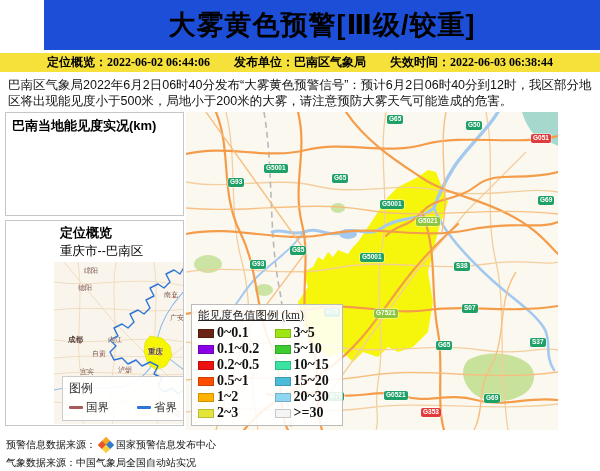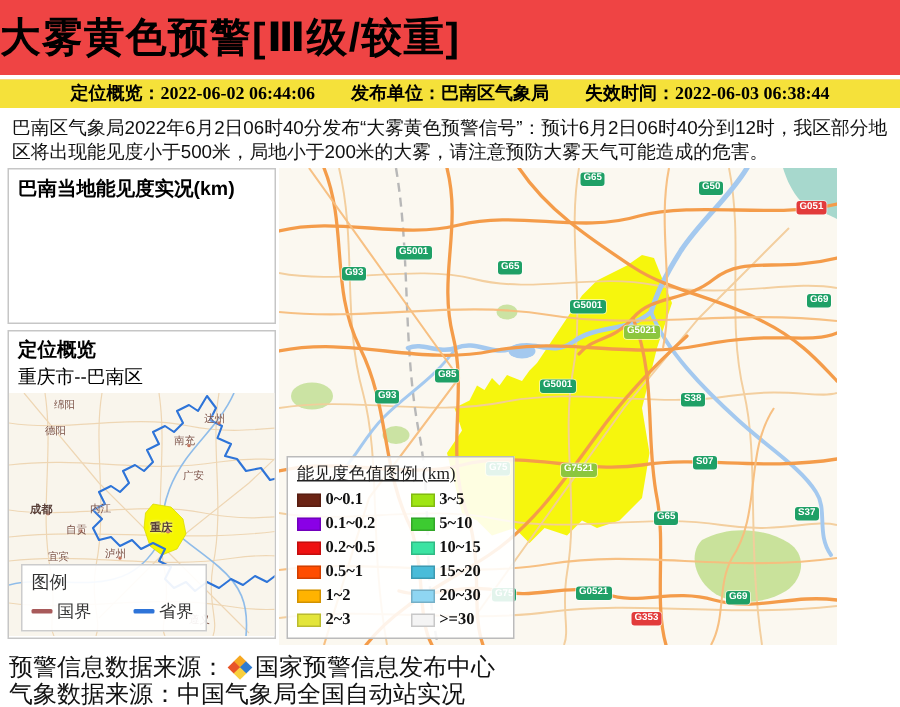--- a/index.html
+++ b/index.html
@@ -11,8 +11,9 @@
   .num{font-family:"Liberation Serif","DejaVu Serif",serif;}
   
   .banner{
-    height:50px;background:#ef4444;display:flex;align-items:center;justify-content:flex-start;
+    height:50px;background:#1d4ed8;display:flex;align-items:center;justify-content:center;
     border-bottom:3px solid #ffffff;
+    margin-left:44px;
   }
   .banner h1{
     margin:0;font-size:27px;font-weight:900;color:#000;letter-spacing:1px;line-height:1;

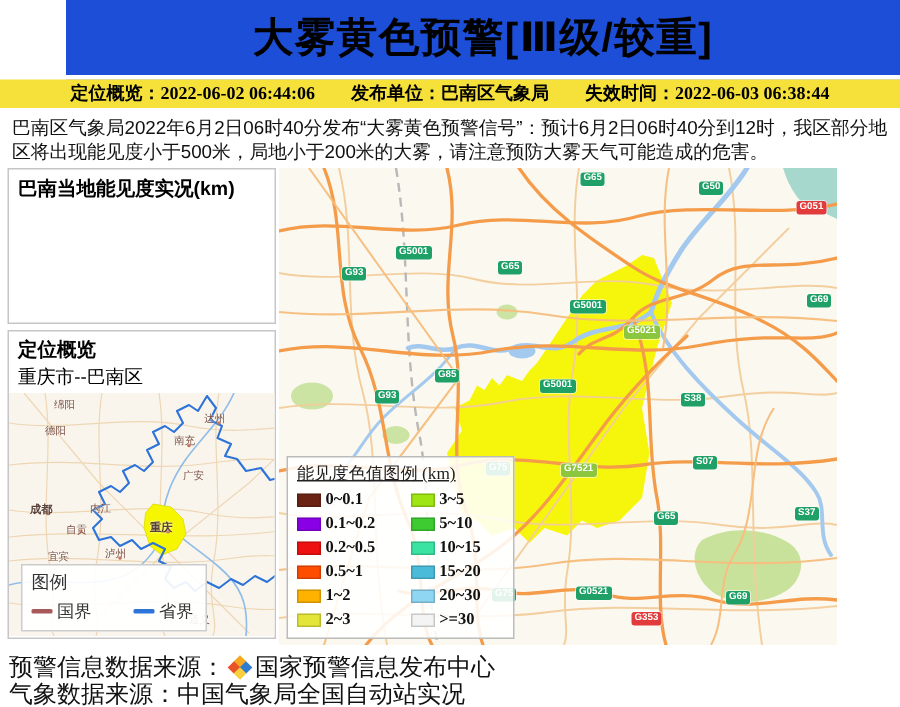--- a/index.html
+++ b/index.html
@@ -34,7 +34,7 @@
   .panel{border:1px solid #c6c6c6;background:#fff;box-sizing:border-box;}
   .panel-vis{height:104px;margin-bottom:4px;padding:4px 6px;}
   .panel-title{font-size:13px;font-weight:bold;color:#000;}
-  .panel-loc{height:206px;display:flex;flex-direction:column;}
+  .panel-loc{height:206px;display:flex;flex-direction:column;padding-left:48px;}
   .panel-loc .loc-head{padding:3px 6px 2px 6px;}
   .loc-sub{font-size:12.5px;color:#000;margin-top:1px;}
   .mini-map{position:relative;flex:1;overflow:hidden;cursor:grab;}

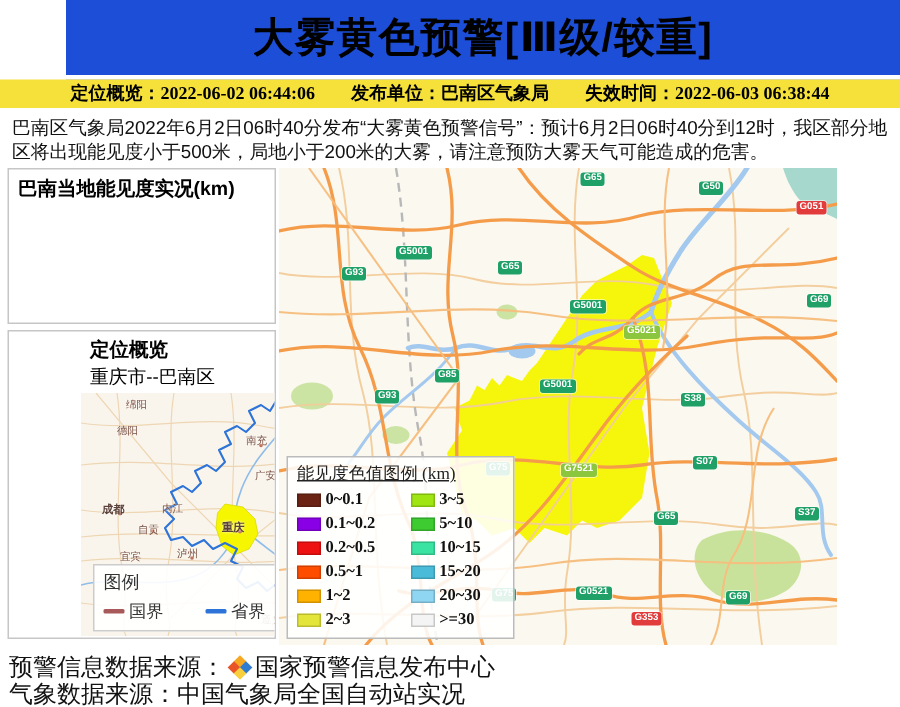--- a/index.html
+++ b/index.html
@@ -70,7 +70,7 @@
   }
   .lg-row{display:flex;align-items:center;}
   .lg-sw{width:16px;height:9px;flex:none;margin-right:3px;border:1px solid rgba(0,0,0,0.18);box-sizing:border-box;}
-  .lg-lb{font-size:11px;font-weight:bold;color:#111;font-family:"Liberation Serif","DejaVu Serif",serif;line-height:1;}
+  .lg-lb{font-size:14px;font-weight:bold;color:#111;font-family:"Liberation Serif","DejaVu Serif",serif;line-height:1;}
   
   .footer{padding:6px 6px 0 6px;font-size:16px;color:#111;}
   .footer-line{height:18px;display:flex;align-items:center;}

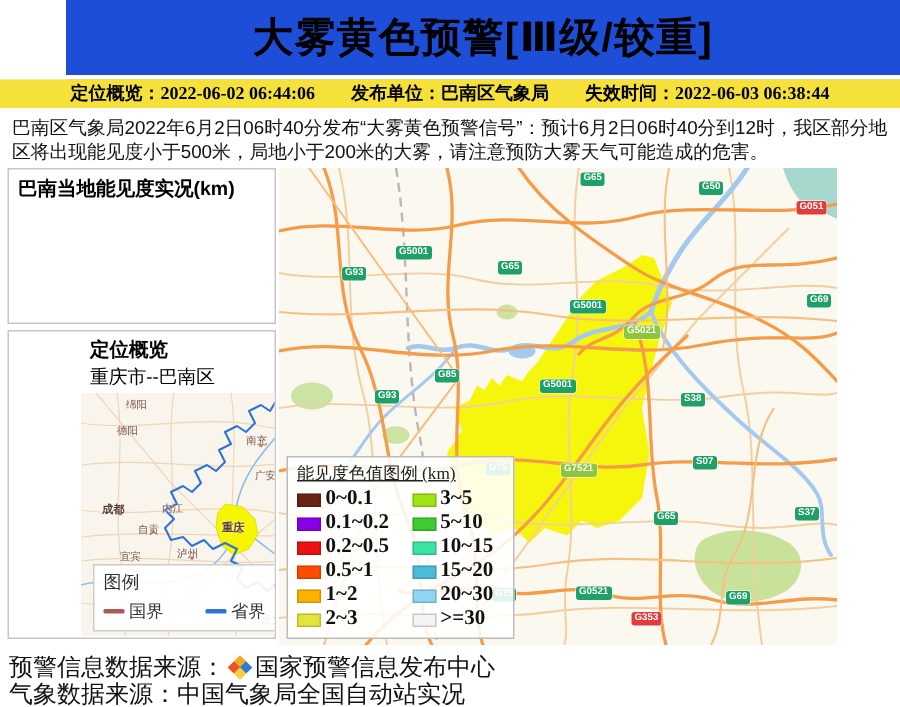--- a/index.html
+++ b/index.html
@@ -72,7 +72,7 @@
   .lg-sw{width:16px;height:9px;flex:none;margin-right:3px;border:1px solid rgba(0,0,0,0.18);box-sizing:border-box;}
   .lg-lb{font-size:14px;font-weight:bold;color:#111;font-family:"Liberation Serif","DejaVu Serif",serif;line-height:1;}
   
-  .footer{padding:6px 6px 0 6px;font-size:16px;color:#111;}
+  .footer{padding:6px 6px 0 6px;font-size:10px;color:#111;}
   .footer-line{height:18px;display:flex;align-items:center;}
   .src-logo{display:inline-block;position:relative;width:14px;height:14px;margin:0 3px;}
   .src-logo i{position:absolute;width:6px;height:6px;transform:rotate(45deg);}

